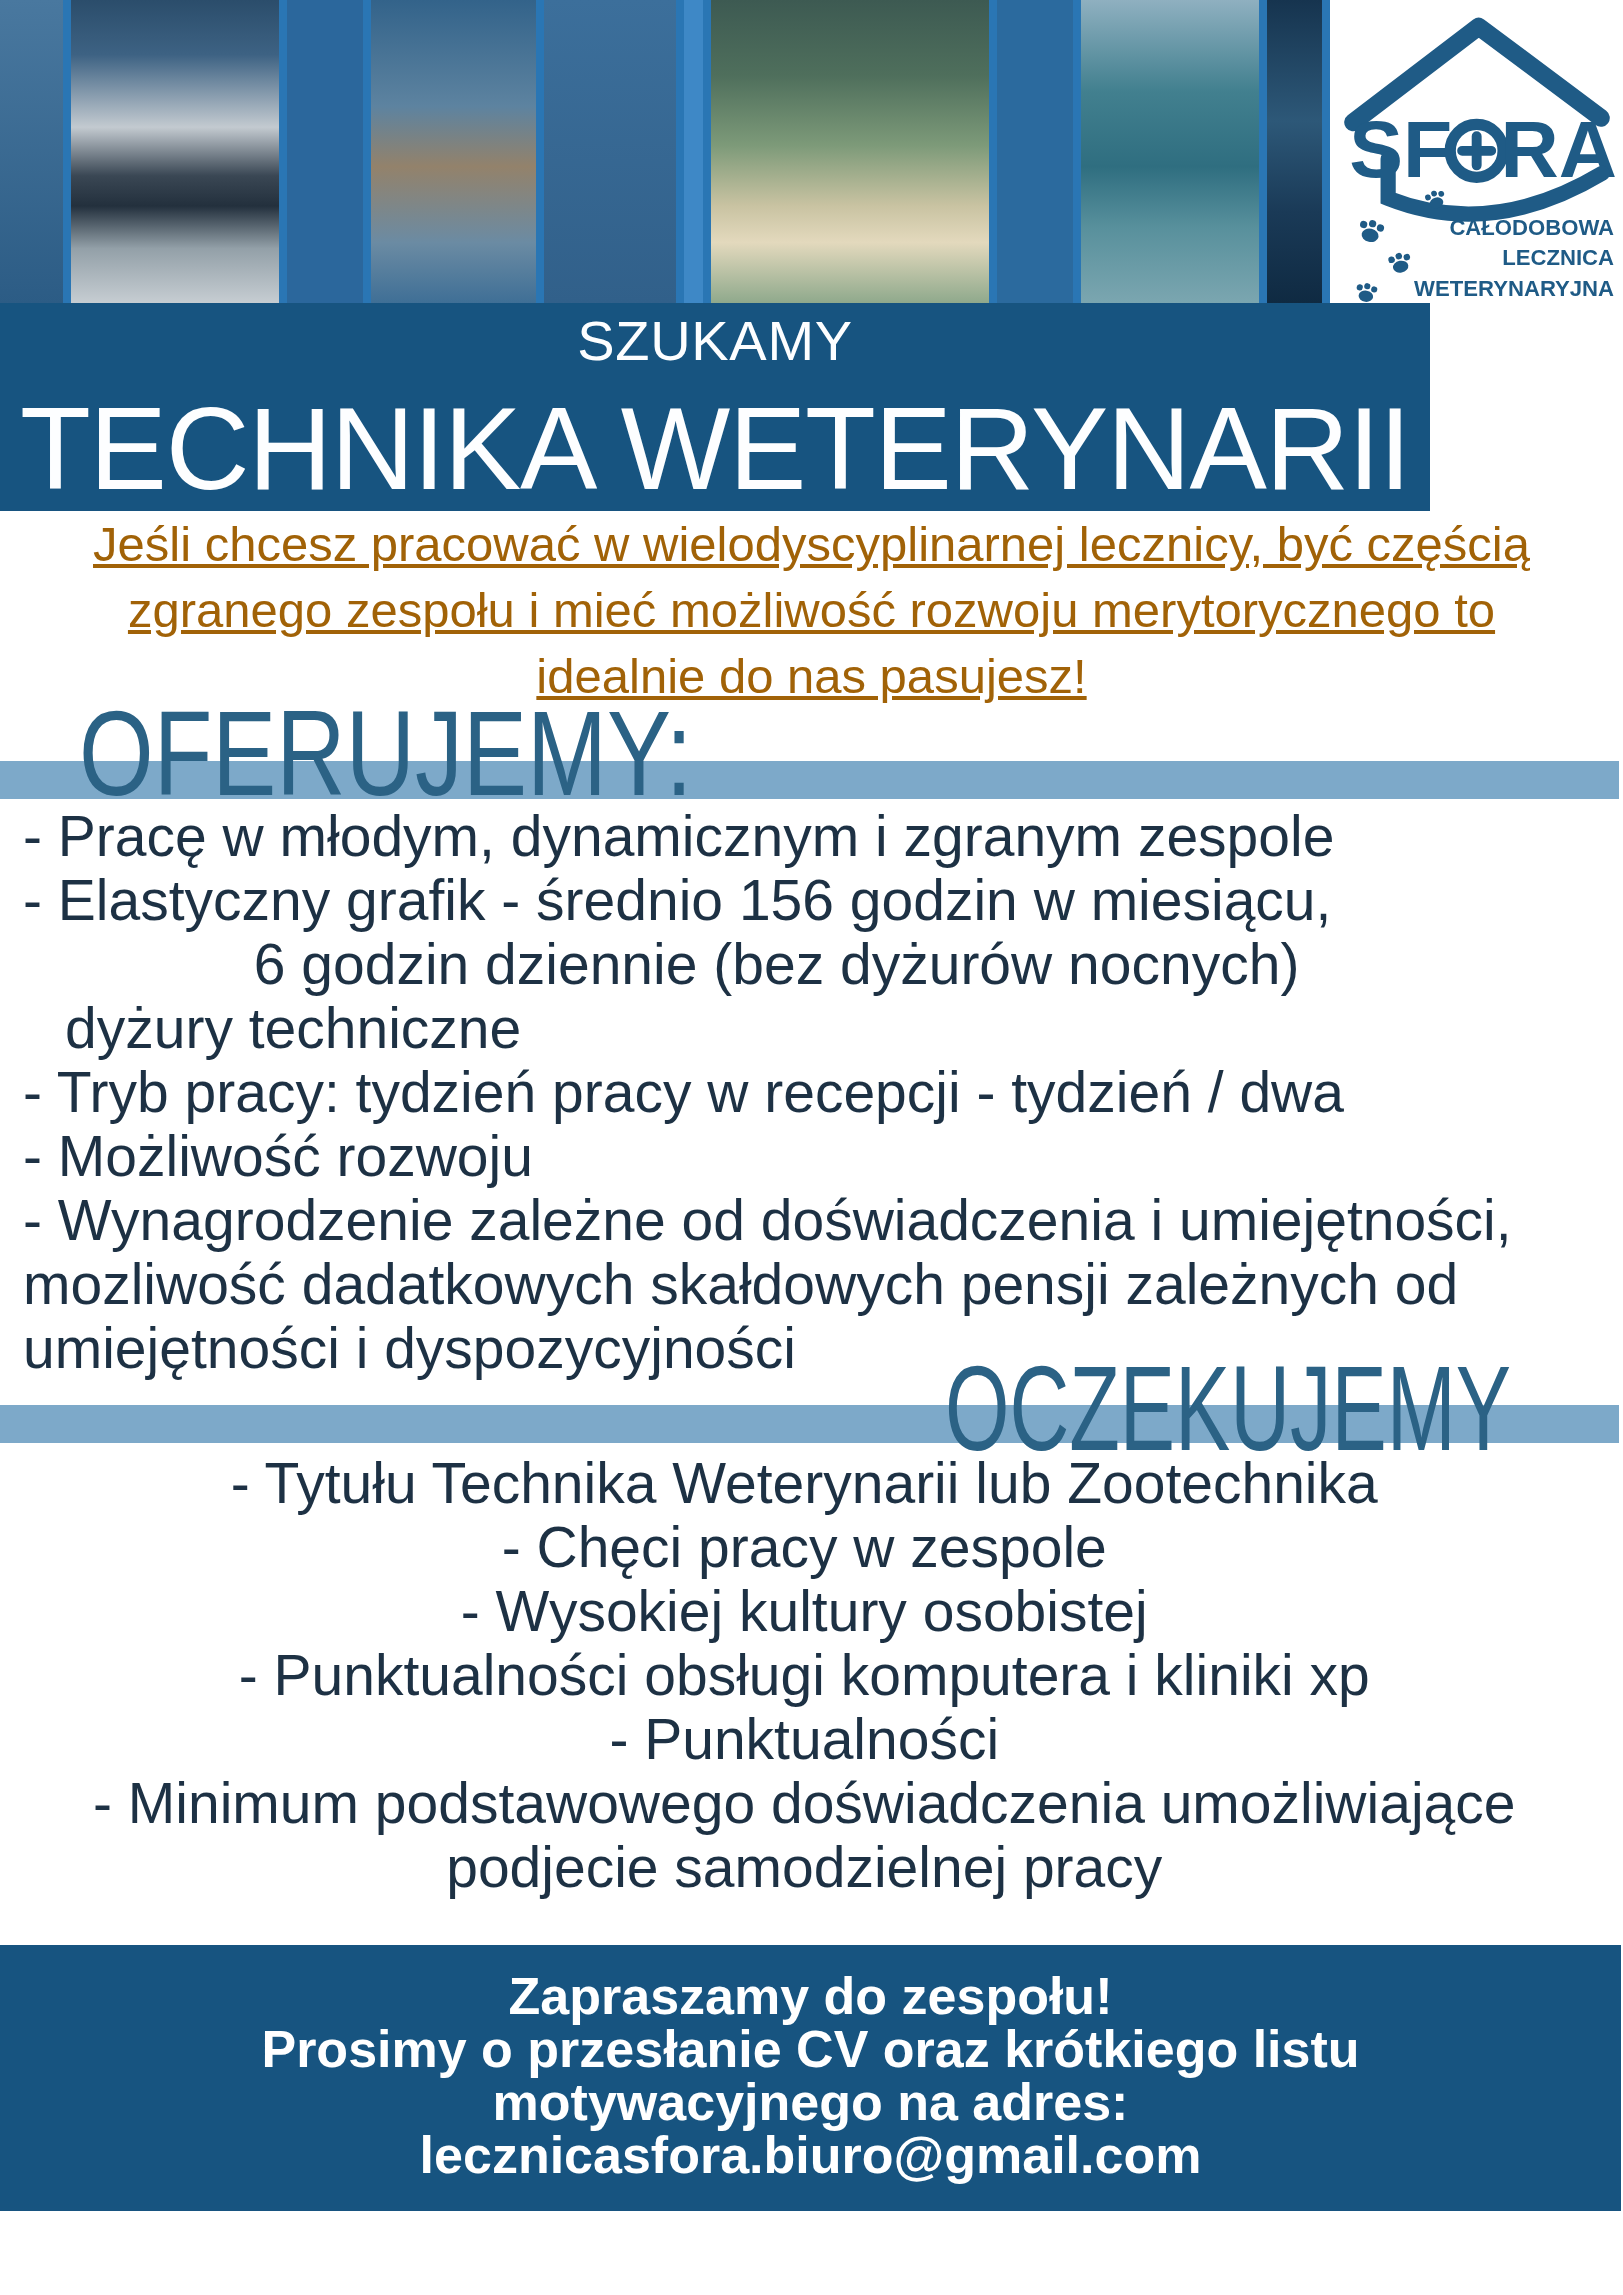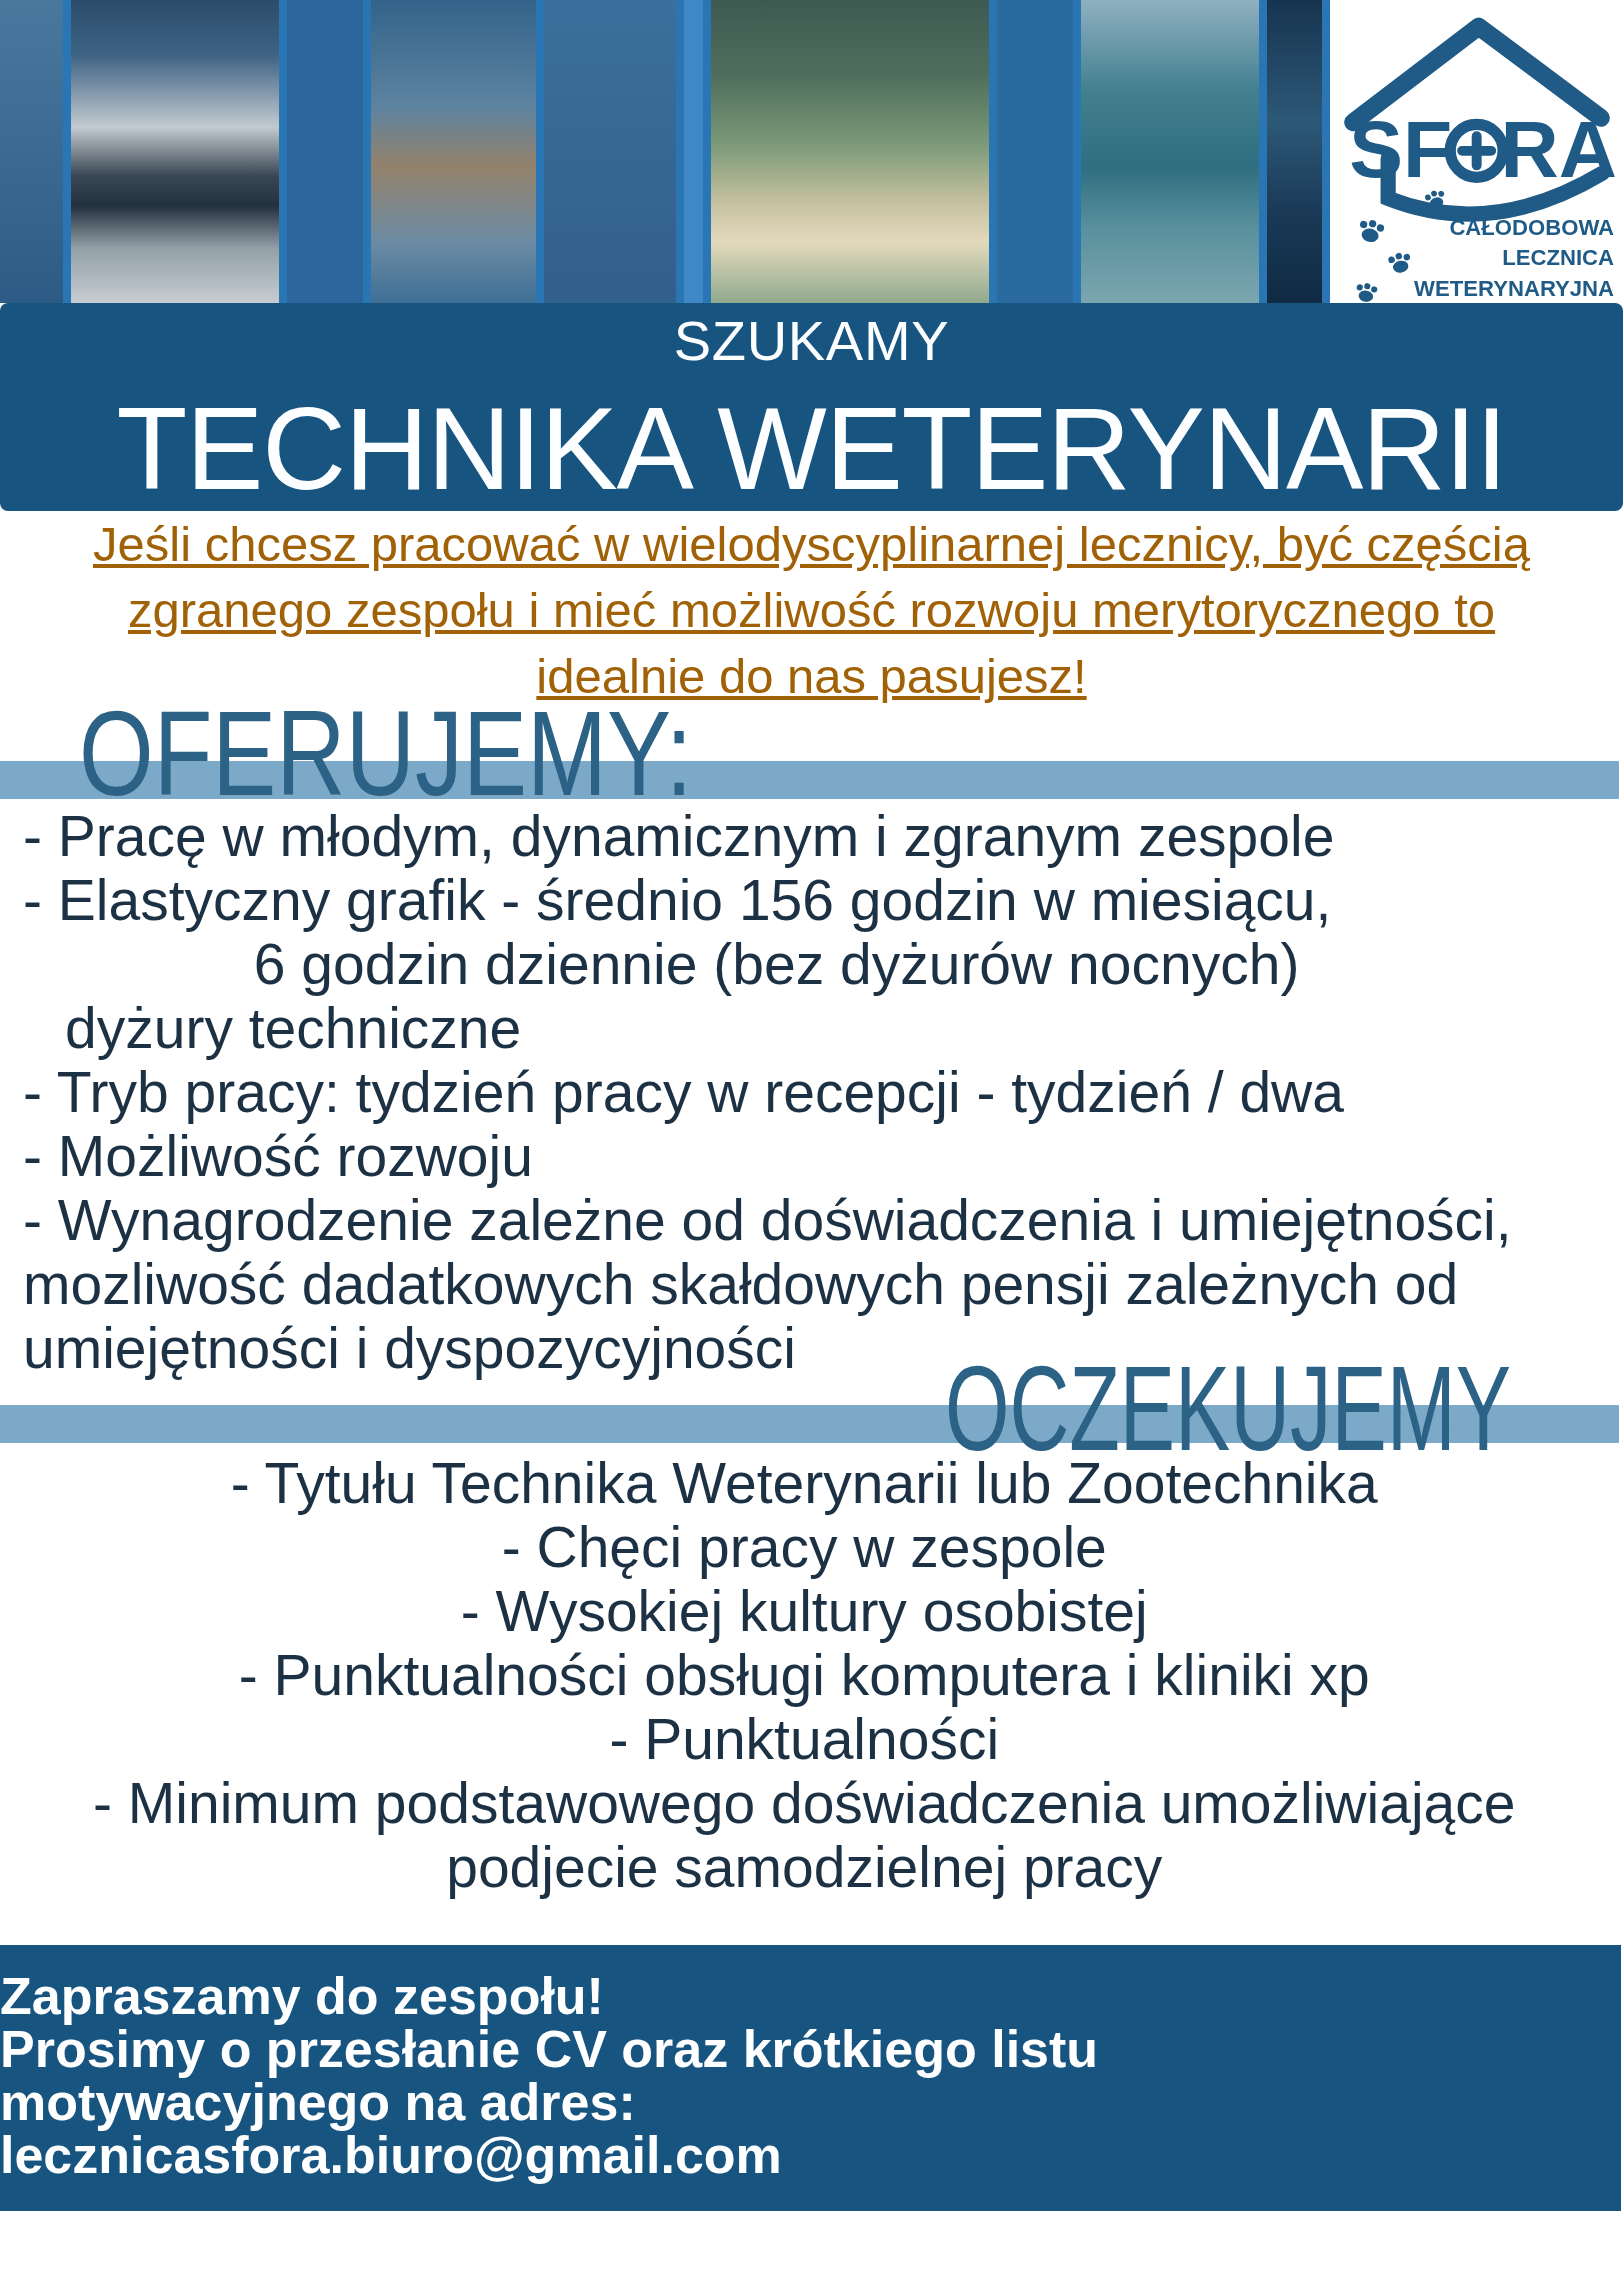--- a/index.html
+++ b/index.html
@@ -31,8 +31,8 @@
   .logo-tag{font-family:"Liberation Sans","DejaVu Sans",sans-serif;font-weight:700;font-size:33.5px;fill:#1f5b86;}
   
   .hero-band{
-    position:absolute;top:303px;left:0;width:1623px;height:208px;
-    background:#175480;color:#fdfeff;text-align:center;border-radius:8px;
+    position:absolute;top:303px;left:0;width:1430px;height:208px;
+    background:#175480;color:#fdfeff;text-align:center;
   }
   .hero-kicker{font-size:56px;line-height:58px;padding-top:8.6px;font-weight:400;letter-spacing:0.7px;}
   .hero-title{font-size:116px;line-height:119px;margin-top:20px;font-weight:400;letter-spacing:-1.3px;white-space:nowrap;}

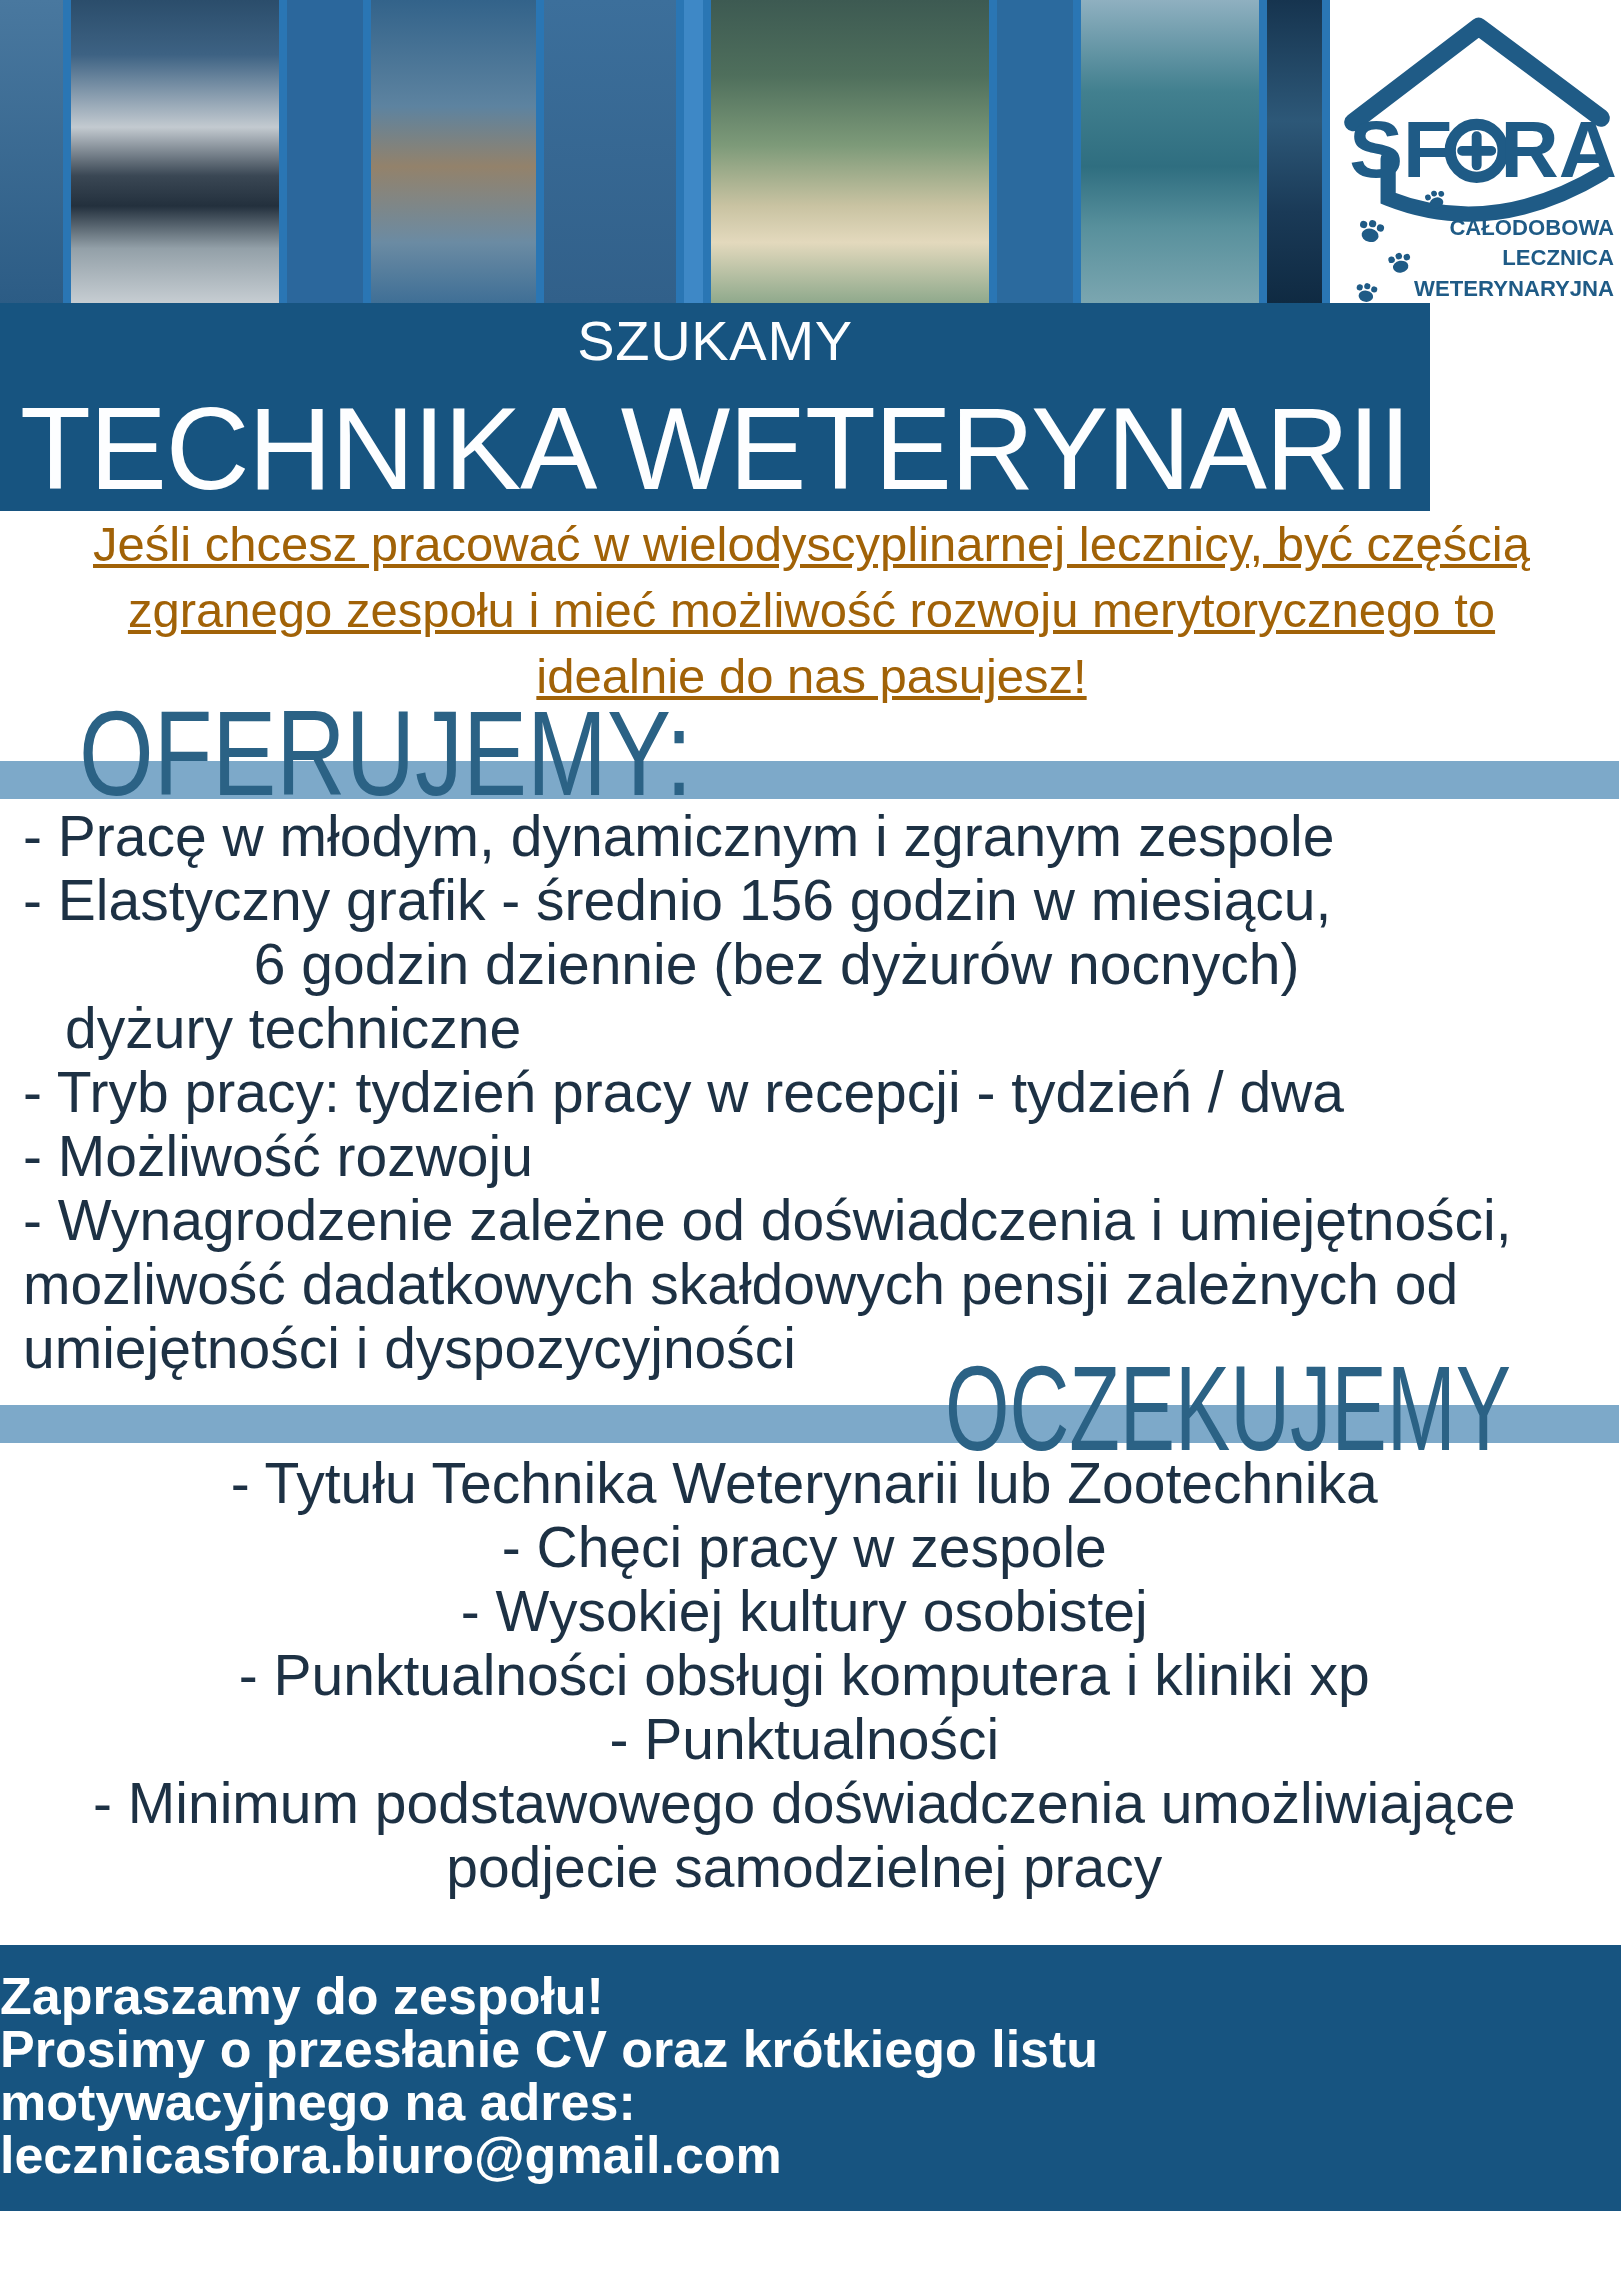--- a/index.html
+++ b/index.html
@@ -59,7 +59,7 @@
   
   .footer-band{
     position:absolute;top:1945px;left:0;width:1621px;height:266px;
-    background:#175480;color:#ffffff;text-align:left;padding-top:24.5px;box-sizing:border-box;
+    background:#175480;color:#ffffff;text-align:center;padding-top:24.5px;box-sizing:border-box;
   }
   .footer-band .list-line{font-size:52px;line-height:53px;font-weight:700;}
 </style>

